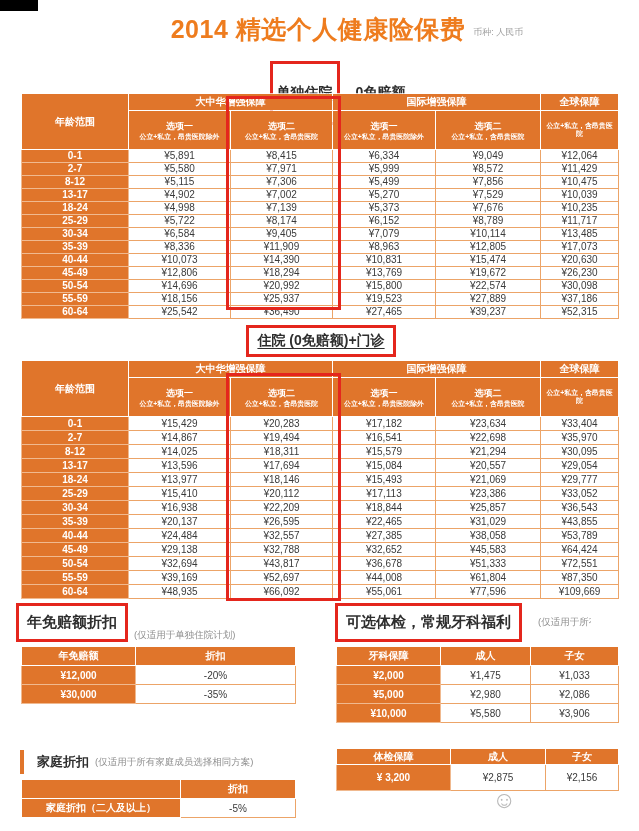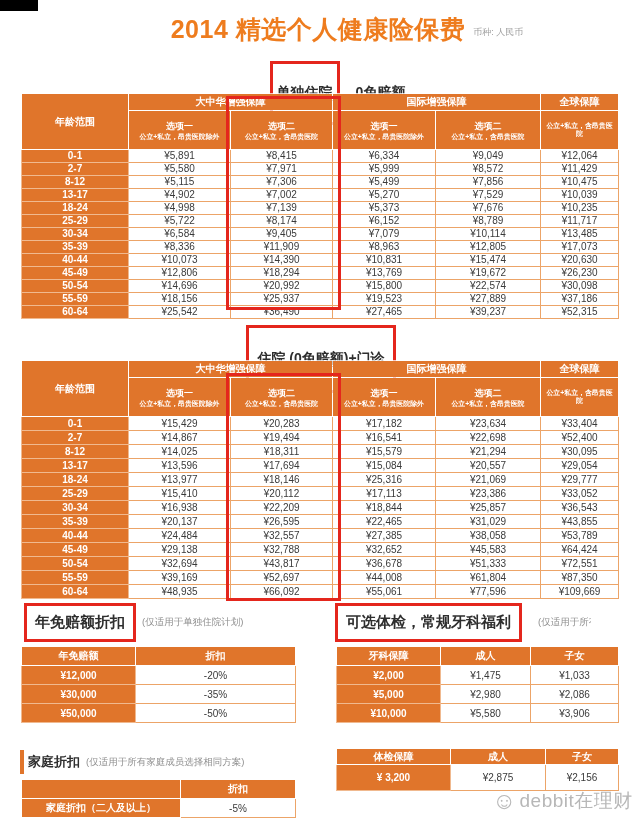--- a/index.html
+++ b/index.html
@@ -228,7 +228,7 @@
 </div>
 
 <div class="abs sec-heading" style="left:0; top:325px; padding-left:5px;">
-  <span class="redbox" style="padding:22px 8px;text-align:center;"><span class="ul">住院 (0免赔额)+门诊</span></span>
+  <span class="redbox" style="padding:4px 8px;text-align:center;"><span class="ul">住院 (0免赔额)+门诊</span></span>
 </div>
 
 <div class="abs" style="left:21px; top:360px;">

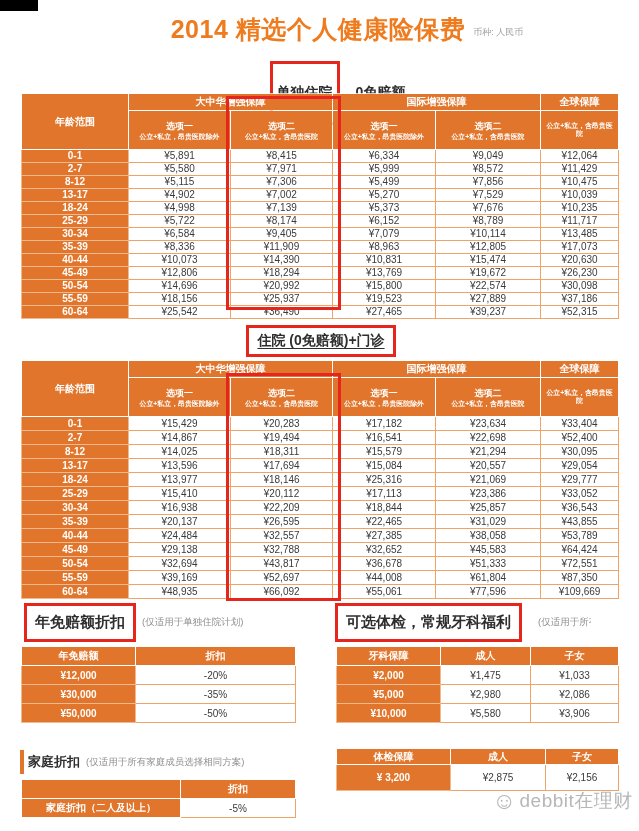--- a/index.html
+++ b/index.html
@@ -285,7 +285,7 @@
           <td class="val">¥19,494</td>
           <td class="val">¥16,541</td>
           <td class="val">¥22,698</td>
-          <td class="val">¥52,400</td>
+          <td class="val">¥35,970</td>
         </tr>
         <tr>
           <td class="age">8-12</td>

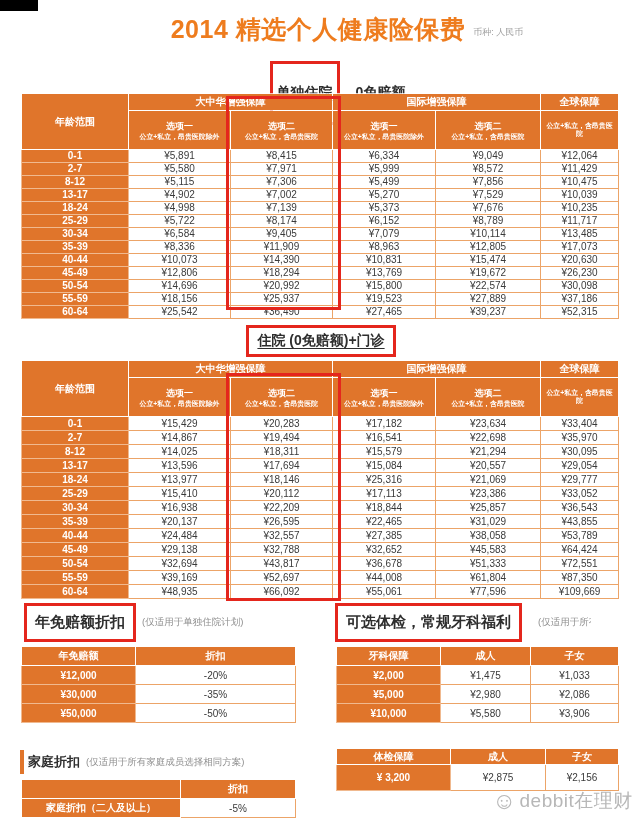--- a/index.html
+++ b/index.html
@@ -307,7 +307,7 @@
           <td class="age">18-24</td>
           <td class="val">¥13,977</td>
           <td class="val">¥18,146</td>
-          <td class="val">¥25,316</td>
+          <td class="val">¥15,493</td>
           <td class="val">¥21,069</td>
           <td class="val">¥29,777</td>
         </tr>

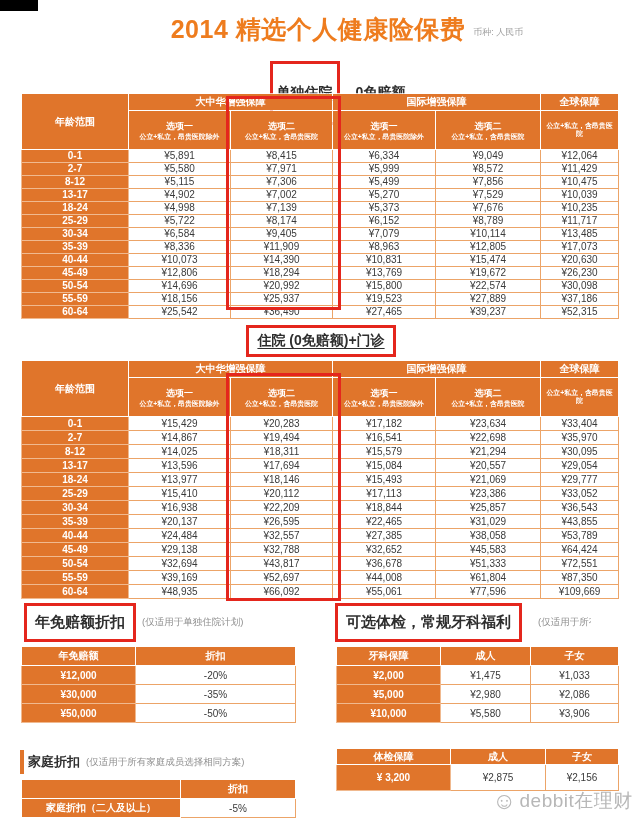--- a/index.html
+++ b/index.html
@@ -382,7 +382,7 @@
 <div class="abs col-box" style="left:226px; top:96px; width:109px; height:208px;"></div>
 <div class="abs col-box" style="left:226px; top:373px; width:109px; height:222px;"></div>
 
-<div class="abs low-heading" style="left:24px; top:603px;">
+<div class="abs low-heading" style="left:16px; top:603px;align-items:flex-end;">
   <span class="redbox"><span>年免赔额折扣</span></span>
   <span class="note">(仅适用于单独住院计划)</span>
 </div>

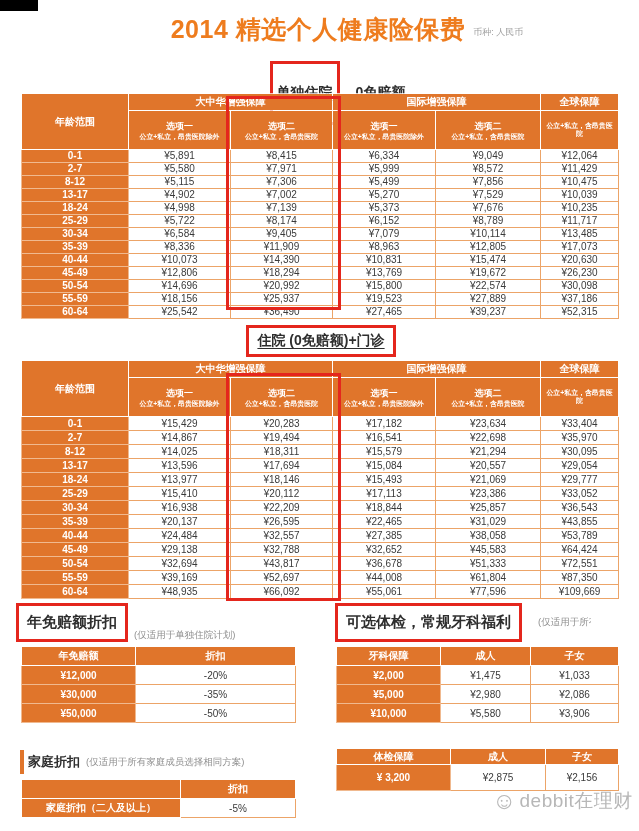--- a/index.html
+++ b/index.html
@@ -407,10 +407,6 @@
           <td class="age">¥30,000</td>
           <td class="val">-35%</td>
         </tr>
-        <tr>
-          <td class="age">¥50,000</td>
-          <td class="val">-50%</td>
-        </tr>
       </tbody>
   </table>
 </div>

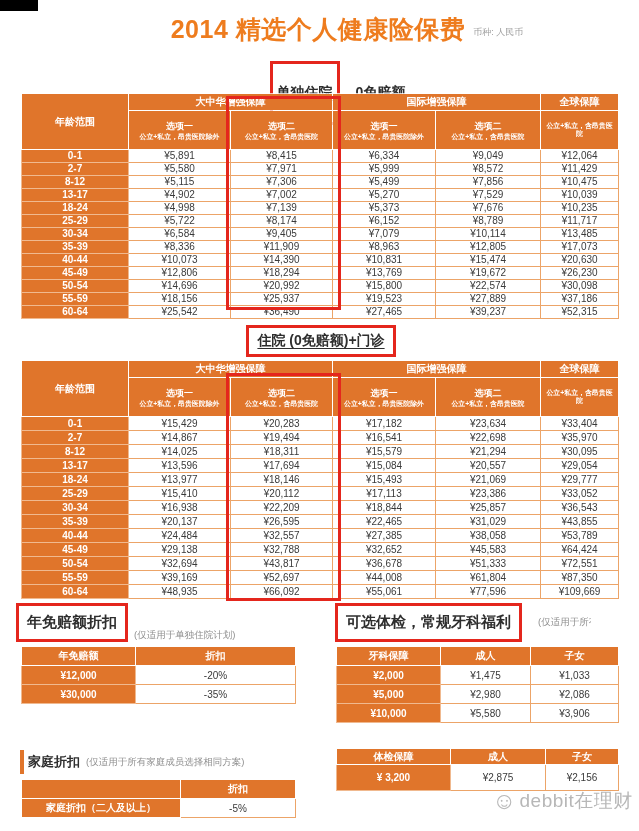--- a/index.html
+++ b/index.html
@@ -54,7 +54,7 @@
   .low-heading .redbox { padding:7px 8px; font-size:15px; font-weight:bold; color:#2E2E2E; }
   .note { font-size:9.5px; color:#8E8E8E; margin-left:6px; }
 
-  #family-heading { border-left:4px solid #E0752B; padding-left:4px; height:24px; }
+  #family-heading { border-left:4px solid #E0752B; padding-left:13px; height:24px; }
   #family-heading .fh { font-size:13px; font-weight:bold; color:#2E2E2E; }
 
   

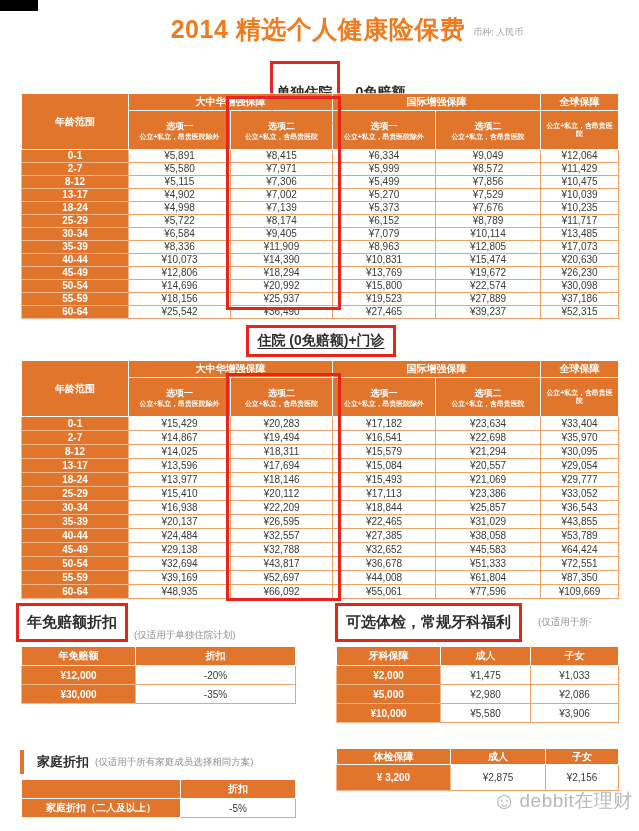--- a/index.html
+++ b/index.html
@@ -500,7 +500,6 @@
 
 <div id="watermark" class="abs">
   <span class="wm-icon">☺</span>
-  <span class="wm-text">debbit在理财</span>
 </div>
 
 </body></html>

